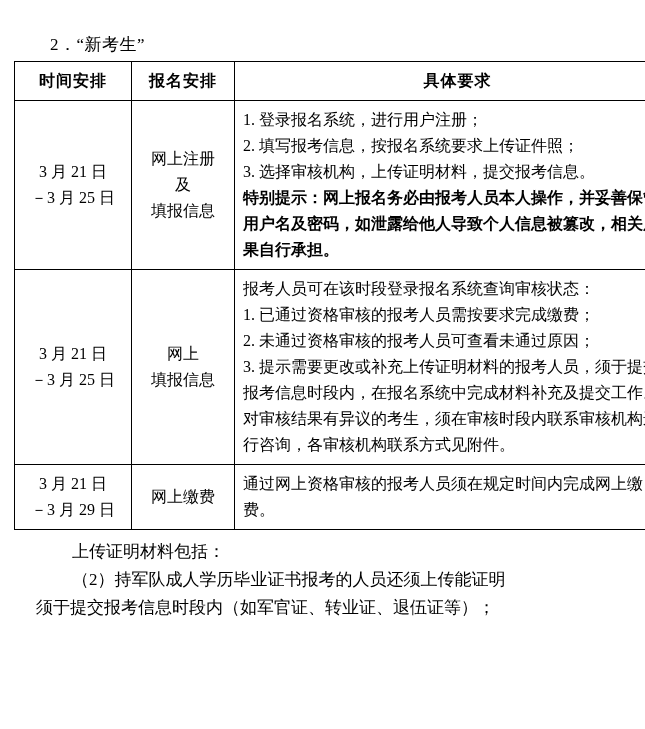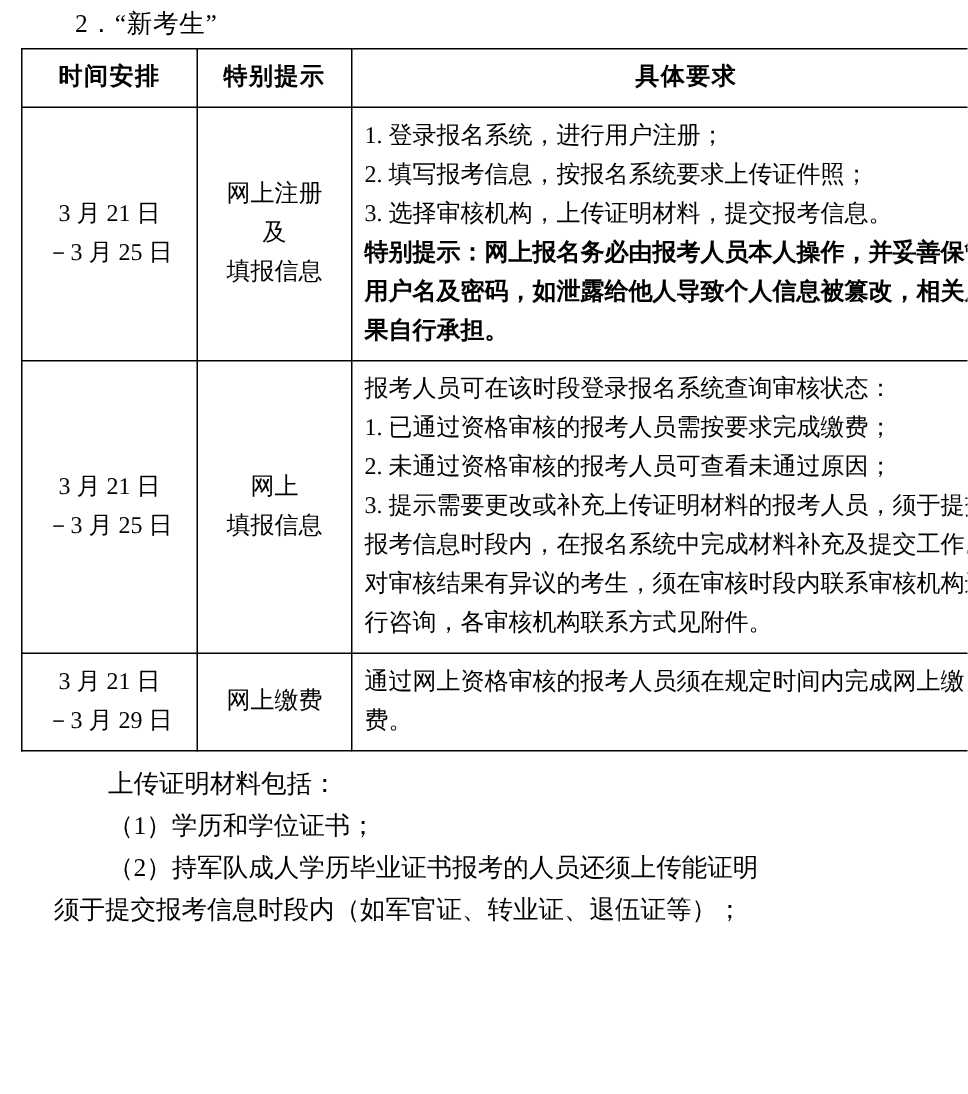--- a/index.html
+++ b/index.html
@@ -26,6 +26,7 @@
     line-height: 20px;
     padding: 6px 0 6px 36px;
     letter-spacing: 0.5px;
+    margin-top: 29px;
   }
   table.req-table {
     border-collapse: collapse;

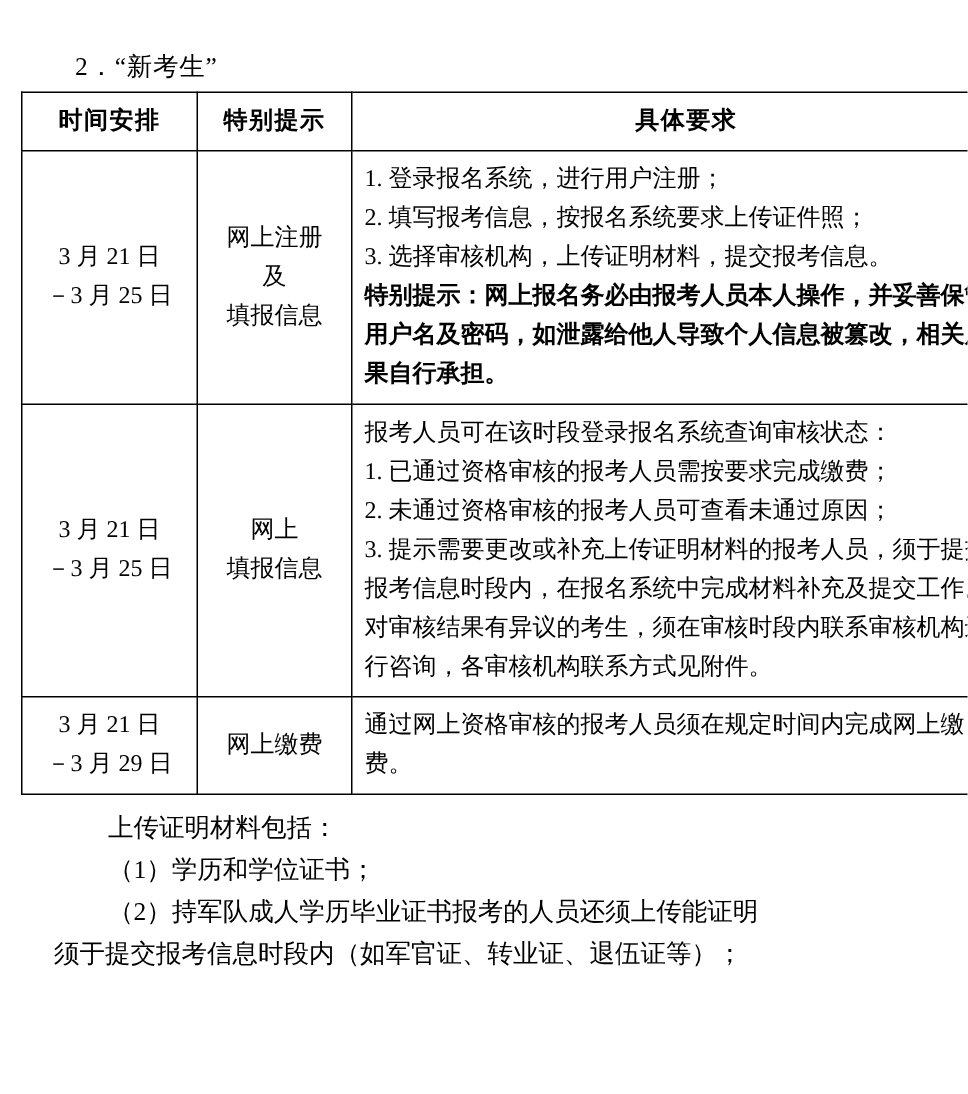--- a/index.html
+++ b/index.html
@@ -84,7 +84,7 @@
     <thead>
       <tr>
         <th class="col-time">时间安排</th>
-        <th class="col-arr">特别提示</th>
+        <th class="col-arr">报名安排</th>
         <th class="col-req">具体要求</th>
       </tr>
     </thead>

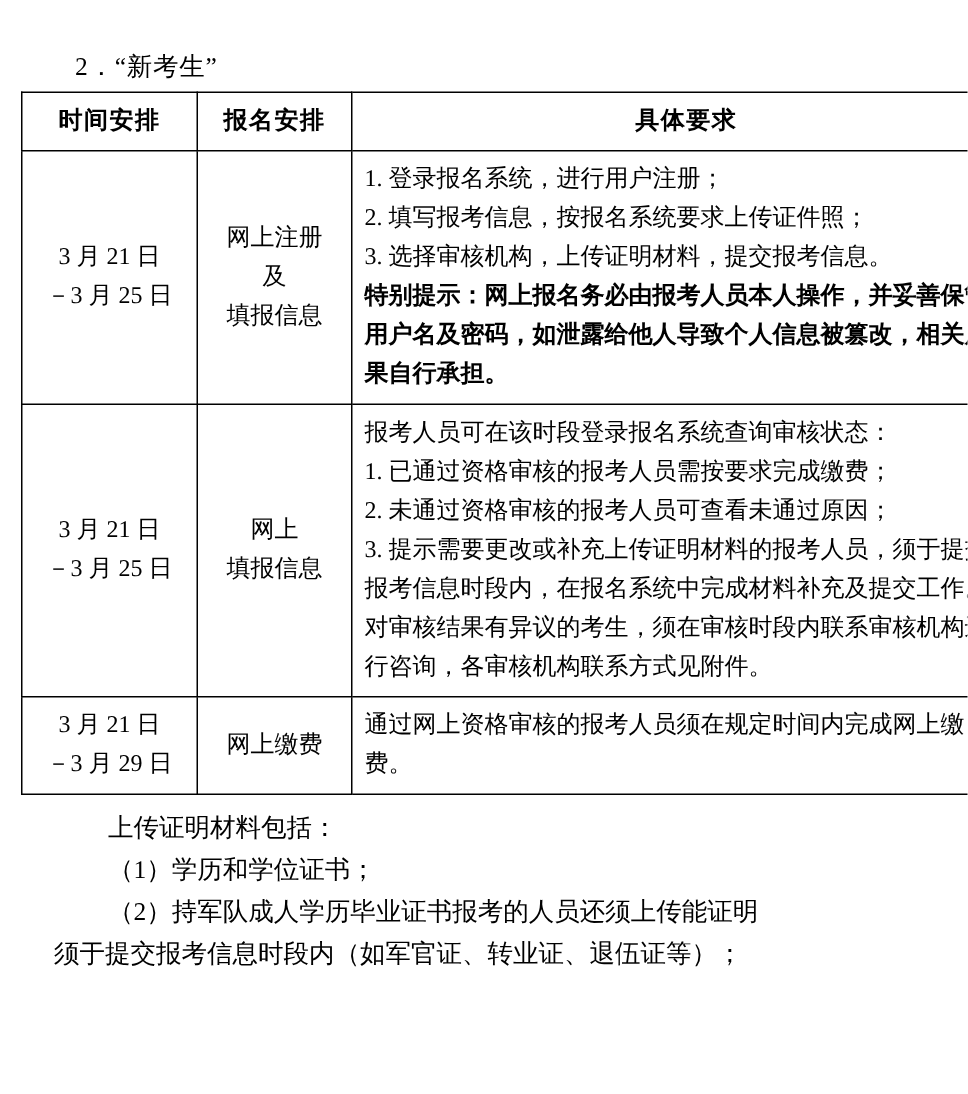--- a/index.html
+++ b/index.html
@@ -143,7 +143,6 @@
 
   <div class="after-list">
     <div class="indent2">上传证明材料包括：</div>
-    <div class="indent2">（1）学历和学位证书；</div>
     <div class="indent2">（2）持军队成人学历毕业证书报考的人员还须上传能证明</div>
     <div class="noindent">须于提交报考信息时段内（如军官证、转业证、退伍证等）；</div>
   </div>

